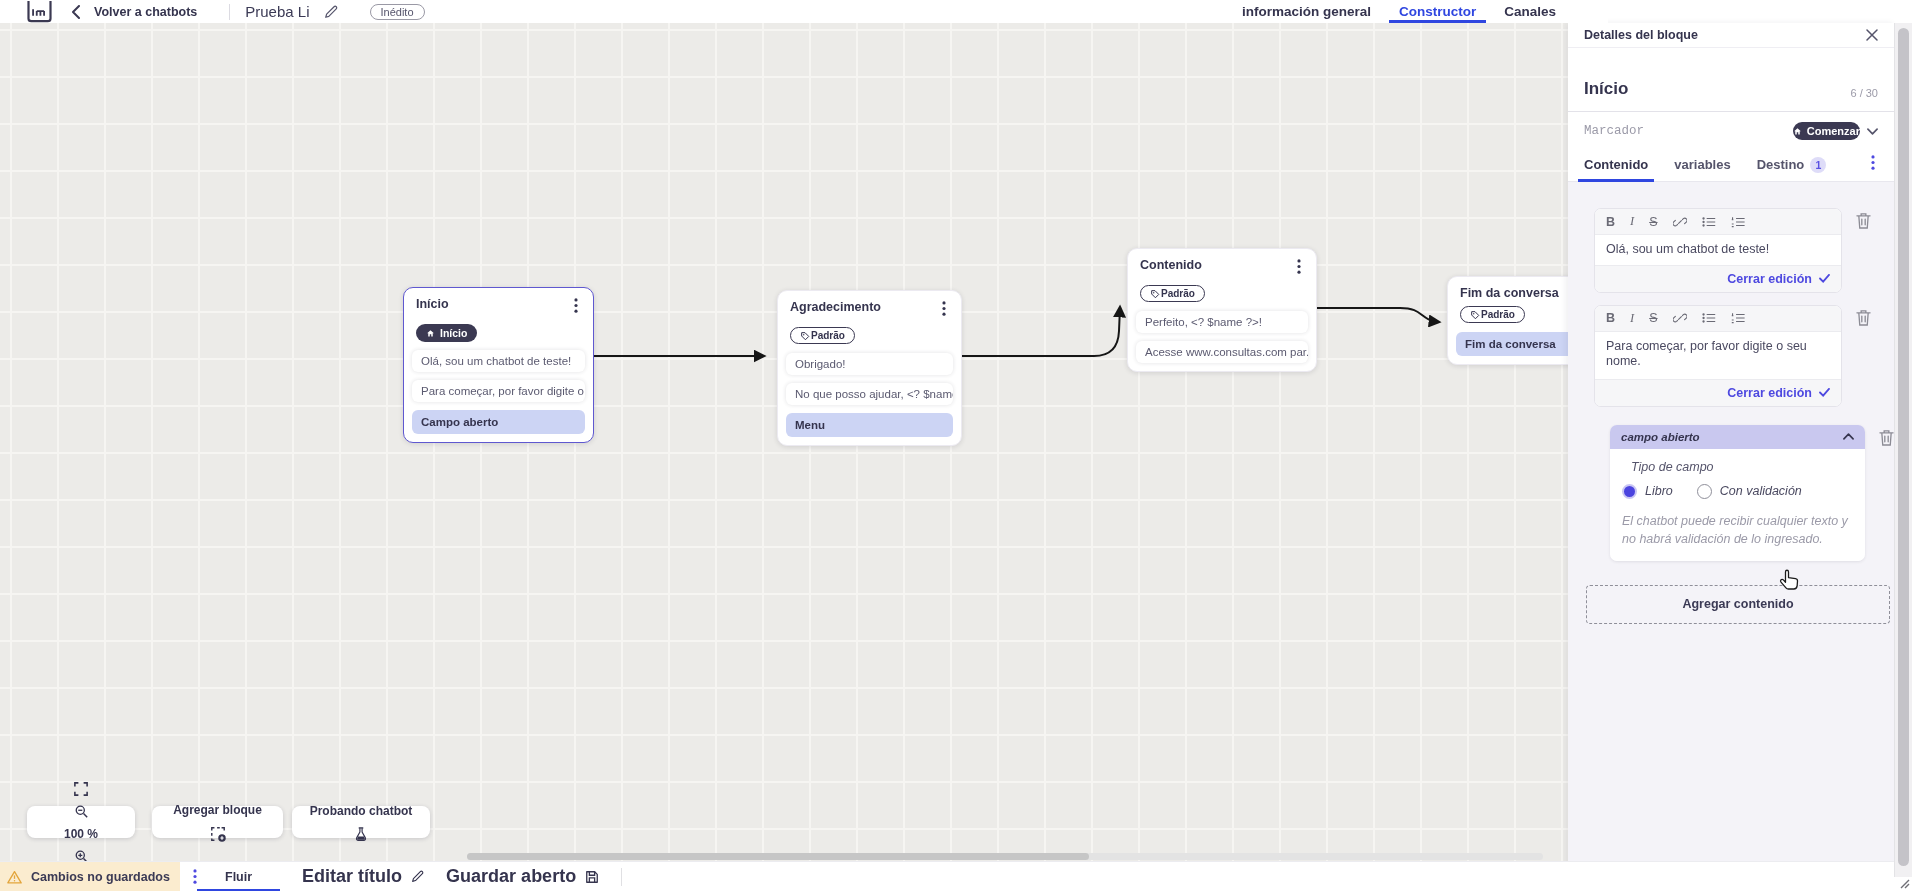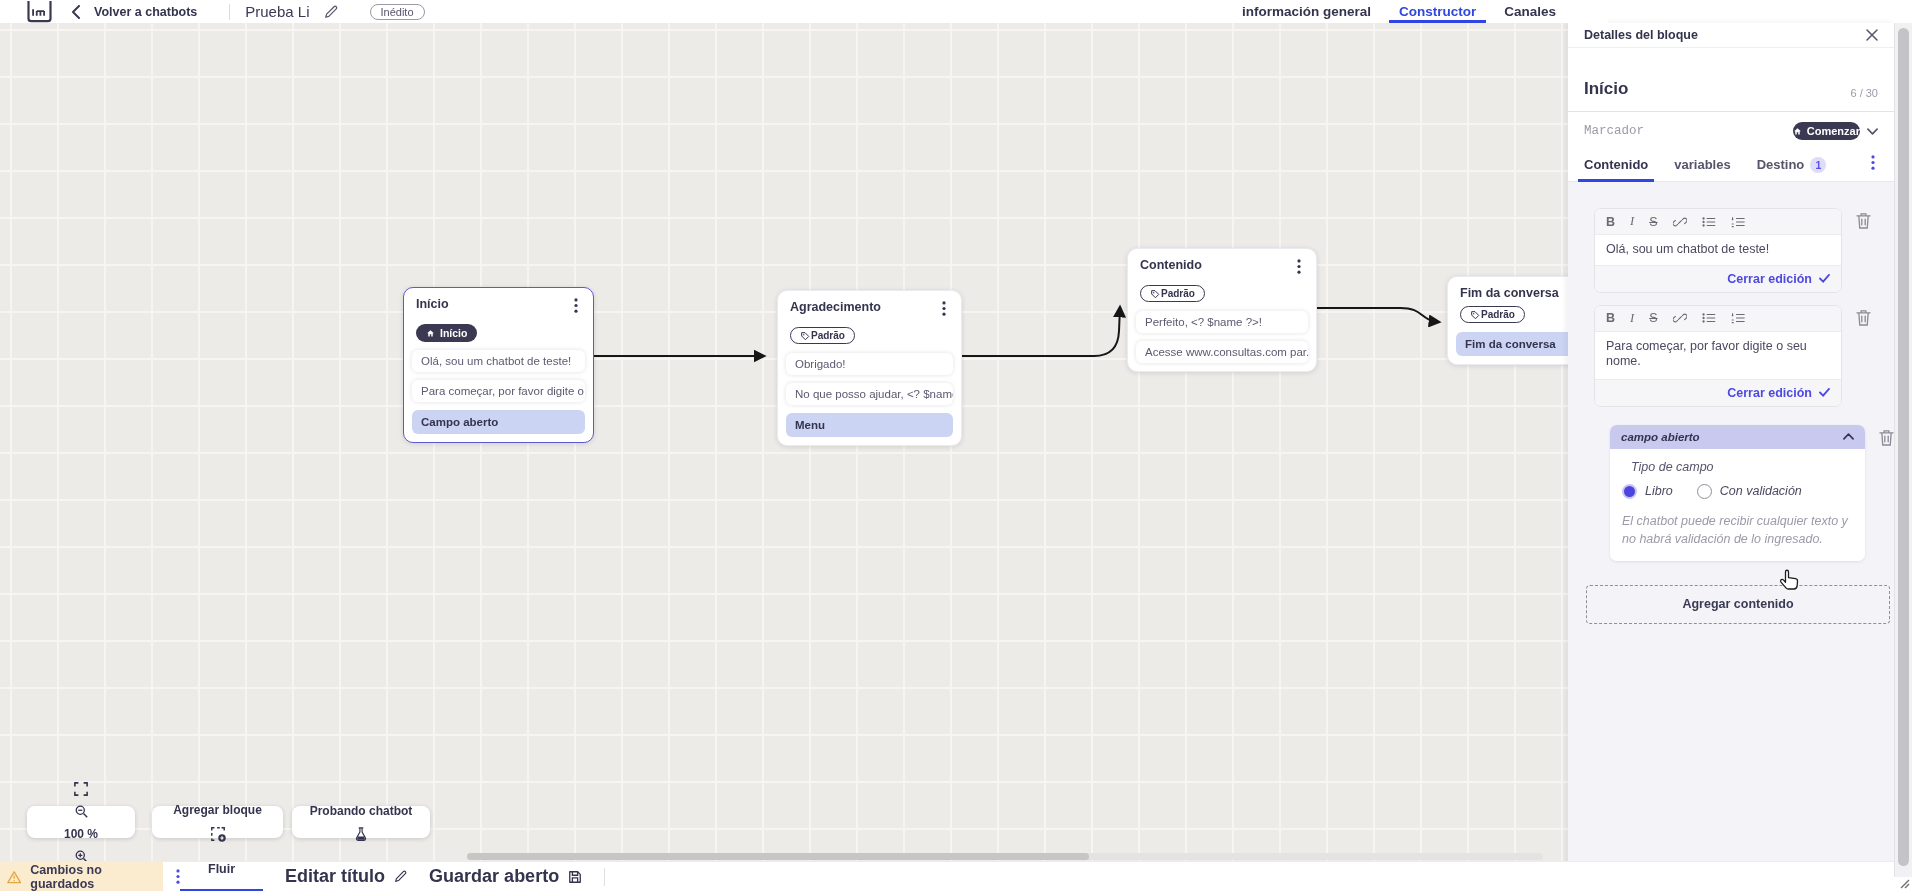--- a/index.html
+++ b/index.html
@@ -123,7 +123,7 @@
 
   .bottombar { position:absolute; top:861px; left:0; width:1894px; height:30px; background:#fff;
                border-top:1px solid #ececf0; display:flex; align-items:center; z-index:25; }
-  .unsaved-seg { height:30px; width:163px; background:#fbeccf; display:flex; align-items:center; gap:9px; padding-left:7px; }
+  .unsaved-seg { height:30px; width:180px; background:#fbeccf; display:flex; align-items:center; gap:9px; padding-left:7px; }
   .unsaved-label { font-size:12.5px; font-weight:bold; color:#3b3a55; }
   .bb-kebab { margin-left:13px; cursor:pointer; display:flex; }
   .bb-tab { height:30px; display:flex; align-items:flex-start; padding:0 28px; position:relative; cursor:pointer; }

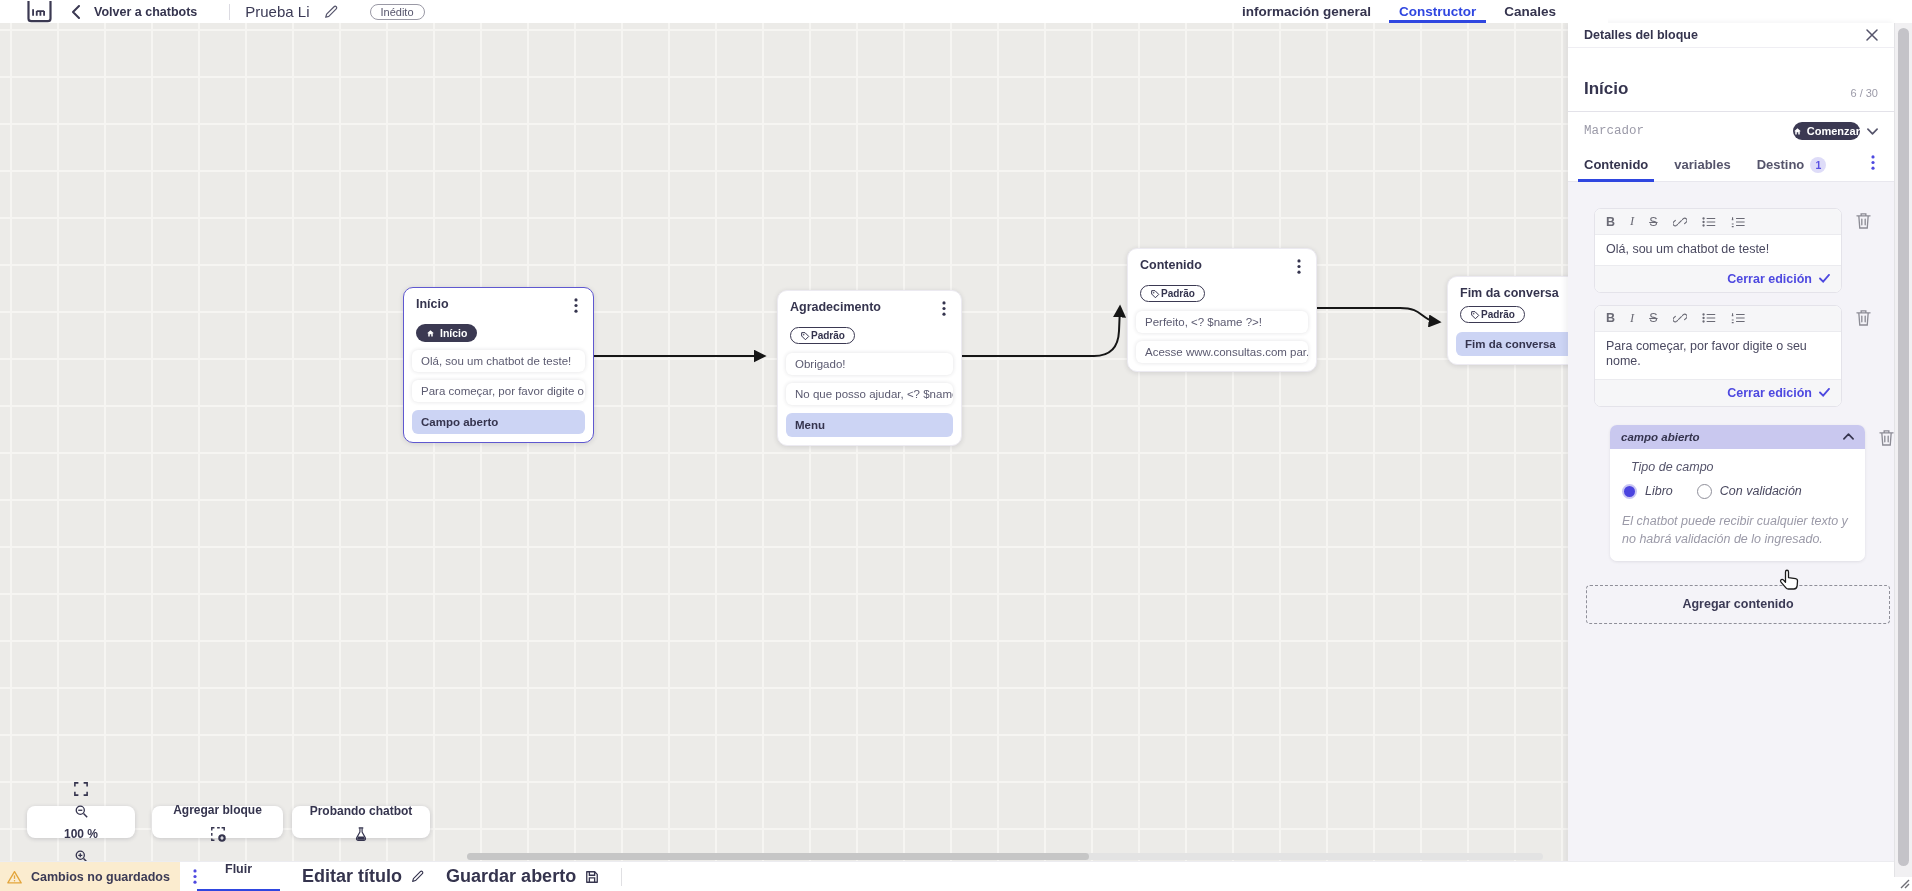--- a/index.html
+++ b/index.html
@@ -126,7 +126,7 @@
   .unsaved-seg { height:30px; width:180px; background:#fbeccf; display:flex; align-items:center; gap:9px; padding-left:7px; }
   .unsaved-label { font-size:12.5px; font-weight:bold; color:#3b3a55; }
   .bb-kebab { margin-left:13px; cursor:pointer; display:flex; }
-  .bb-tab { height:30px; display:flex; align-items:flex-start; padding:0 28px; position:relative; cursor:pointer; }
+  .bb-tab { height:30px; display:flex; align-items:center; padding:0 28px; position:relative; cursor:pointer; }
   .bb-tab-label { font-size:12.5px; font-weight:bold; color:#35344e; }
   .bb-tab.active::after { content:""; position:absolute; left:0; right:0; bottom:0; height:3px; background:#2f46e0; }
   .bb-item { display:flex; align-items:center; gap:9px; margin-left:22px; cursor:pointer; }

